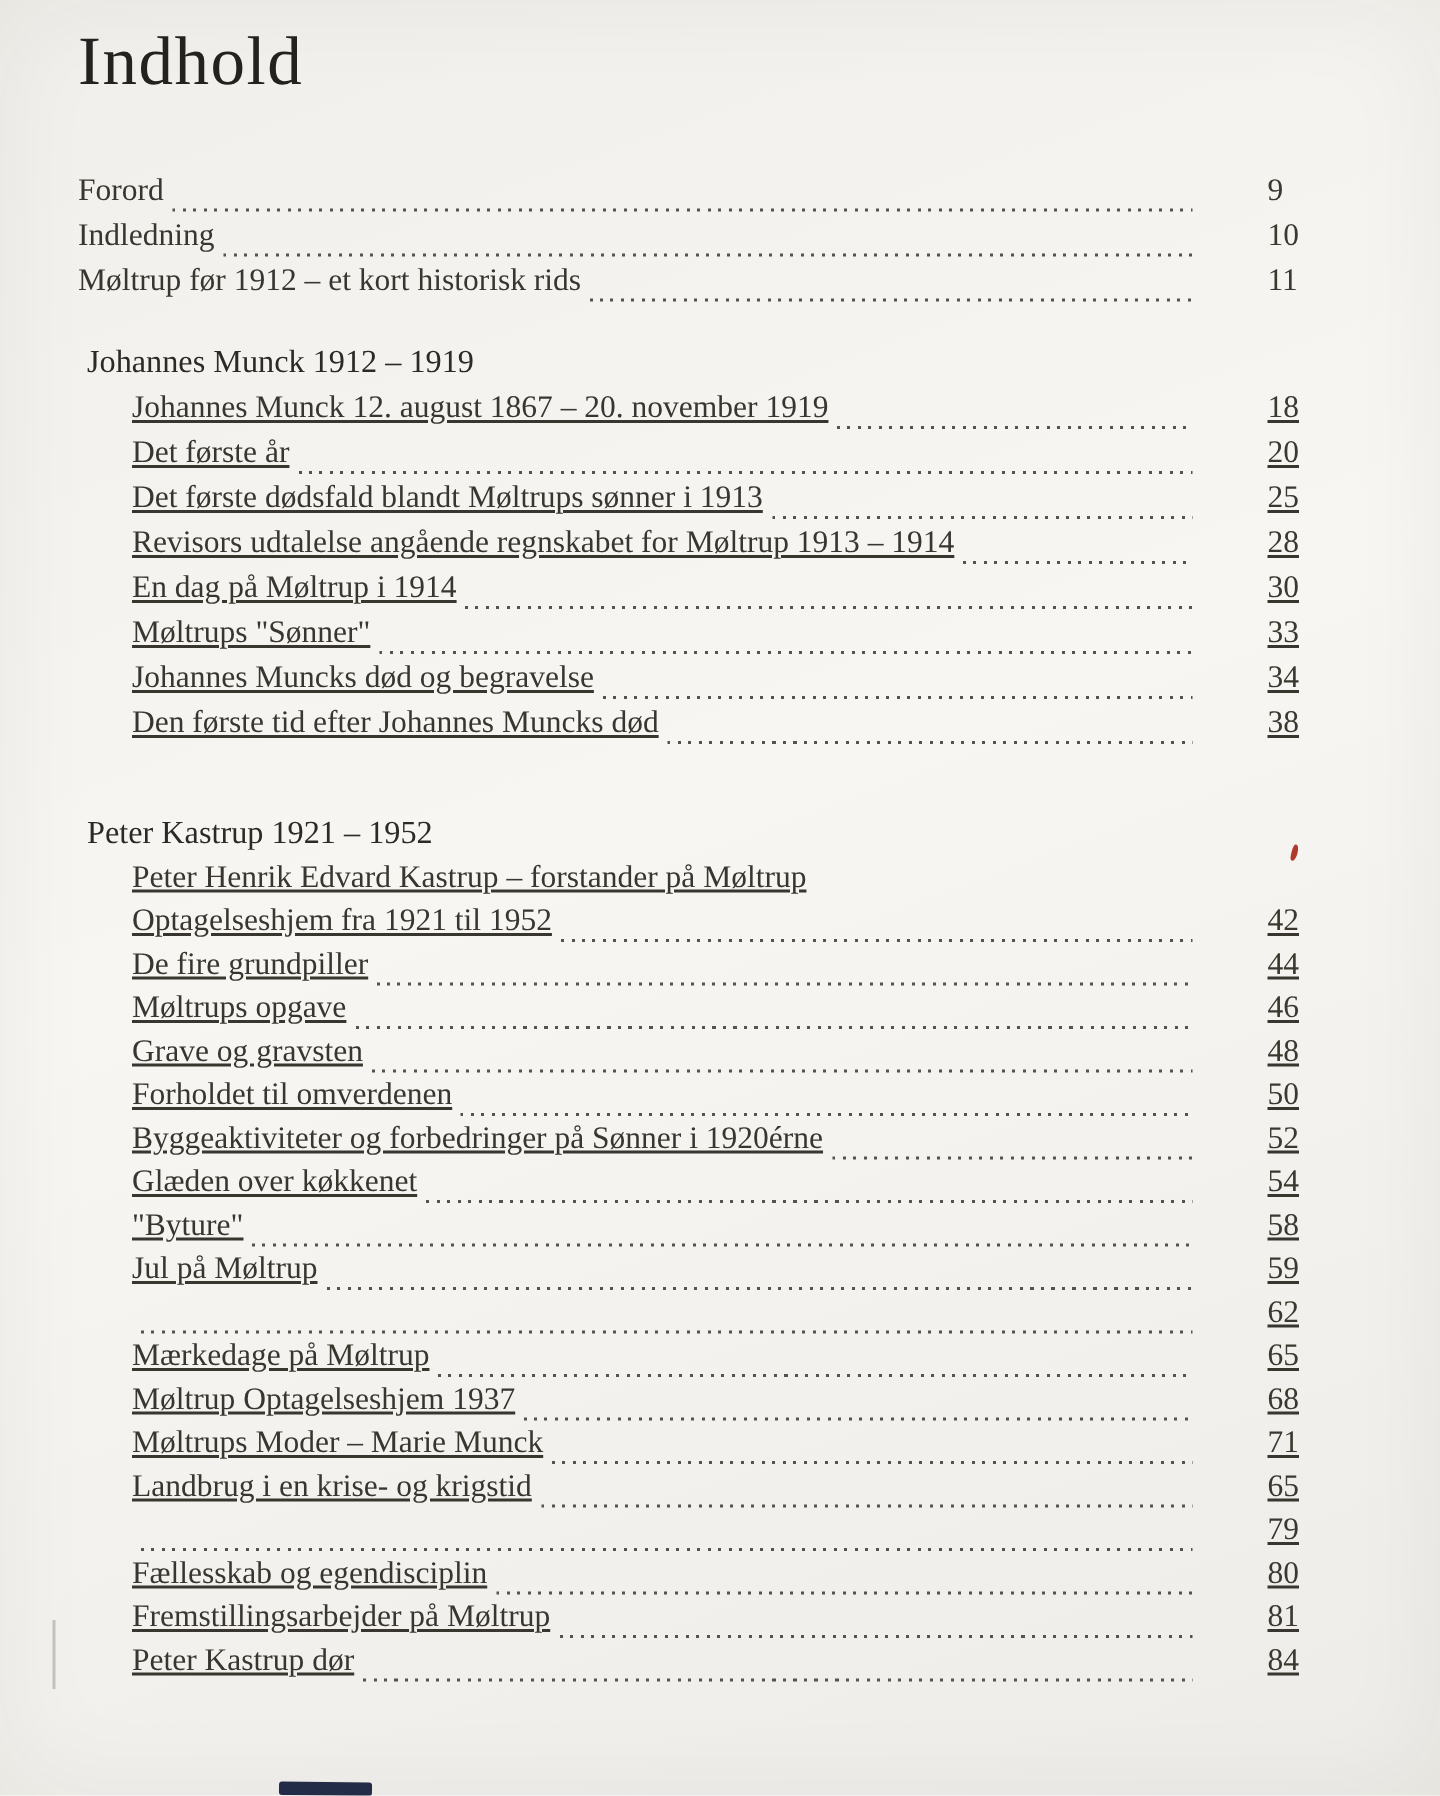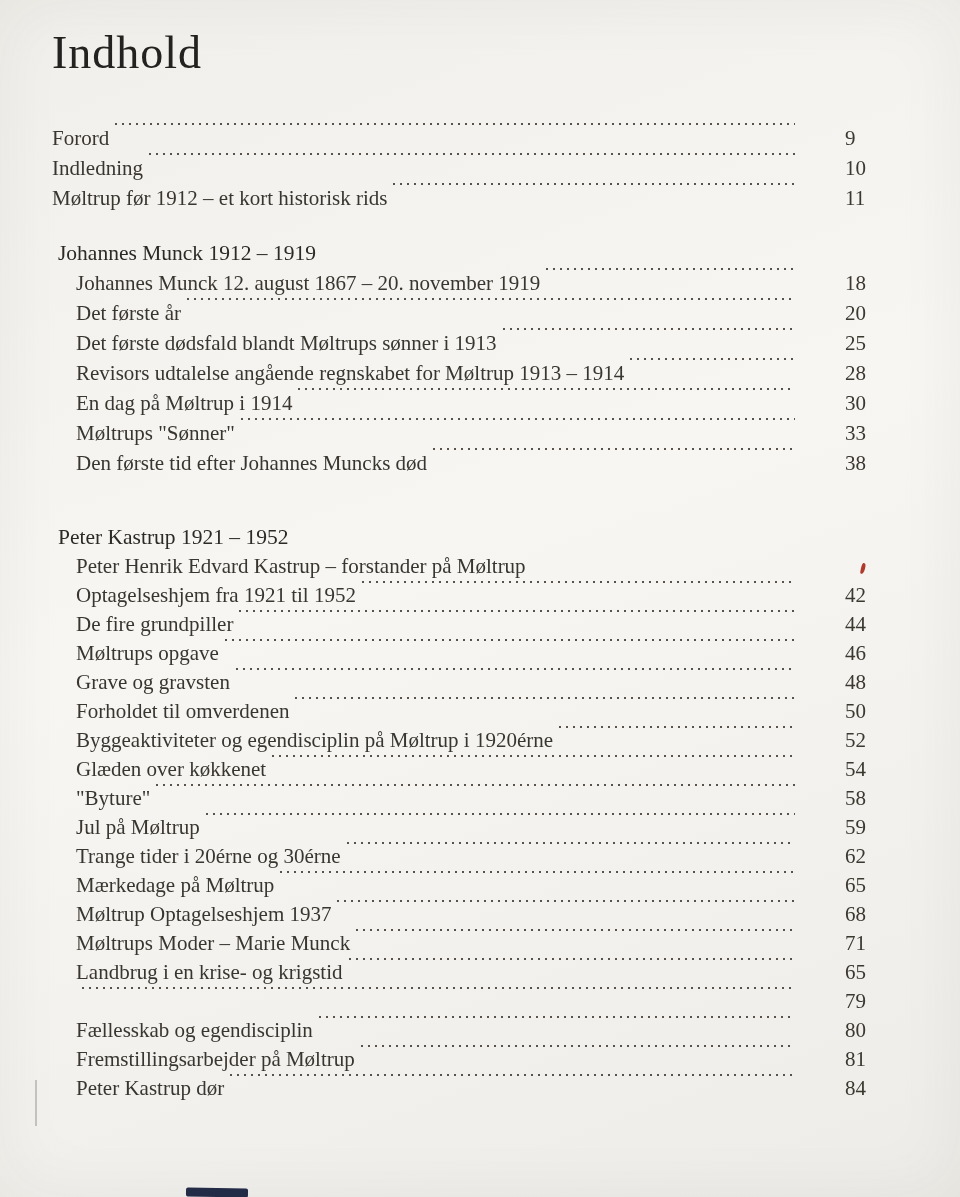--- a/index.html
+++ b/index.html
@@ -19,7 +19,7 @@
     width: 960px;
     height: 1197px;
     box-sizing: border-box;
-    padding: 12px 85px 0 50px;
+    padding: 0 85px 0 50px;
     box-shadow: inset 0 0 70px rgba(40,35,25,0.05);
   }
   h1.page-title {

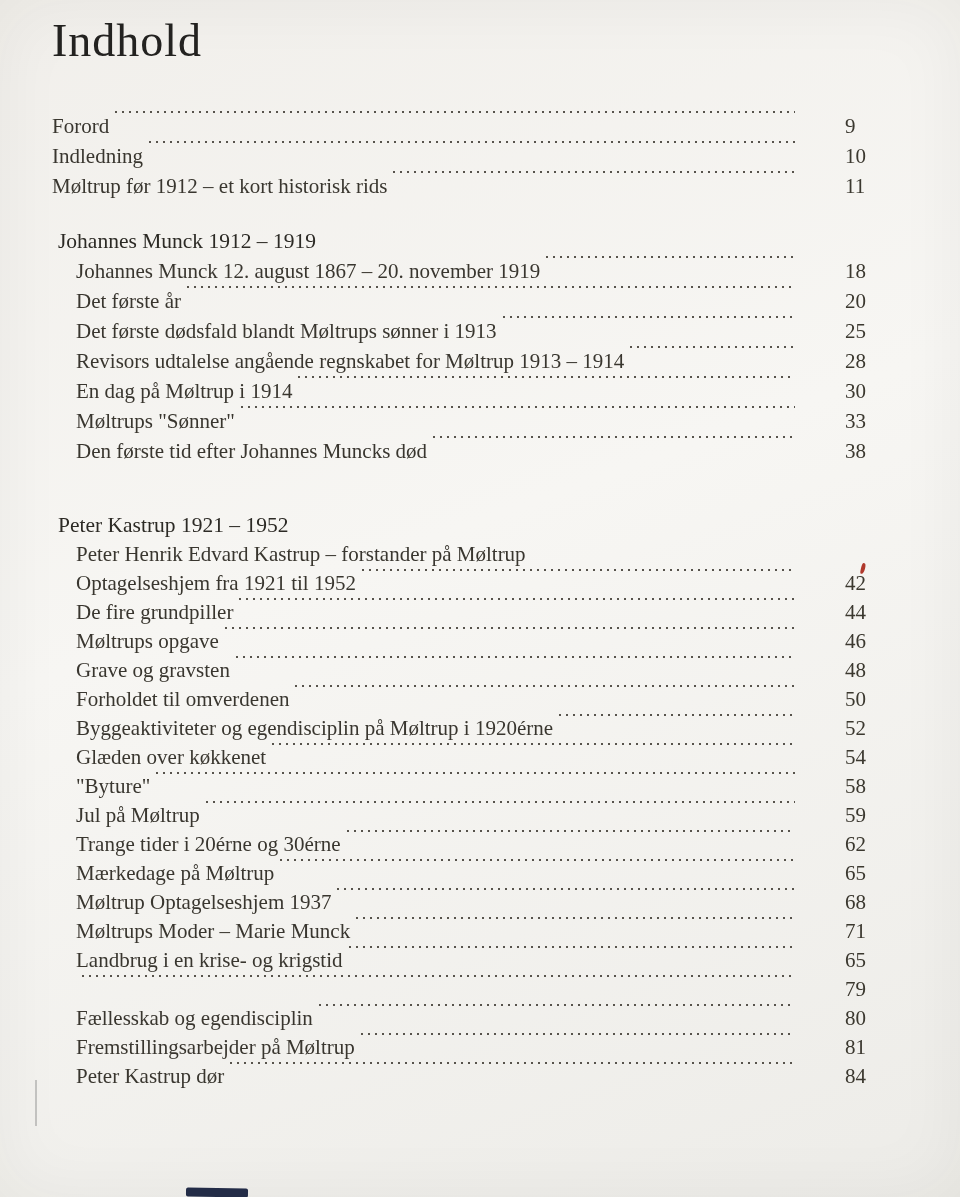--- a/index.html
+++ b/index.html
@@ -43,7 +43,7 @@
   }
   .toc-row {
     display: flex;
-    align-items: flex-start;
+    align-items: flex-end;
     font-size: 21px;
     line-height: 30px;
     margin-left: 2px;

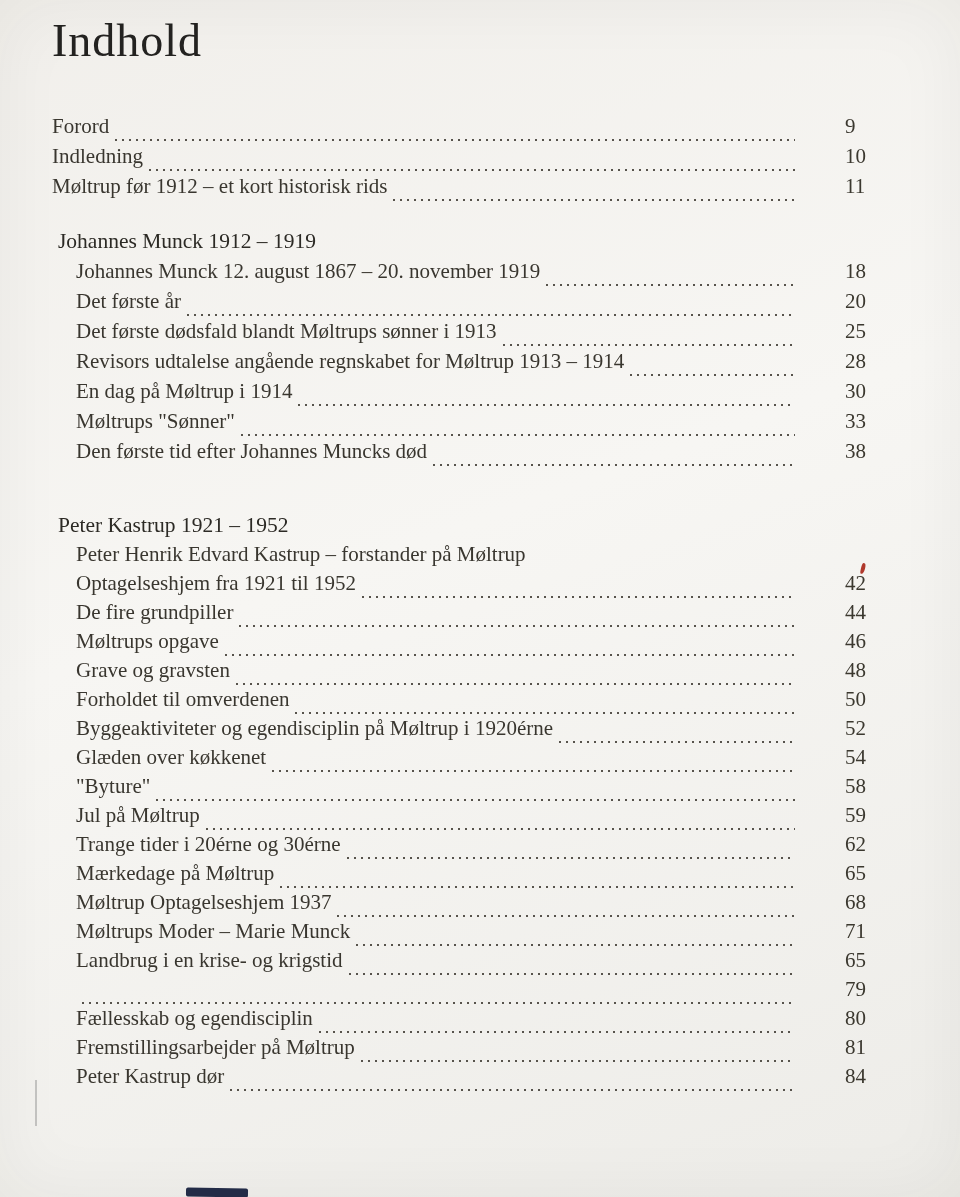--- a/index.html
+++ b/index.html
@@ -48,7 +48,7 @@
     line-height: 30px;
     margin-left: 2px;
   }
-  .toc-row.indented { margin-left: 26px; }
+  .toc-row.indented { margin-left: 38px; text-decoration: underline; }
   #toc section:nth-child(3) .toc-row { line-height: 29px; }
   .entry-text { white-space: nowrap; }
   .leader {

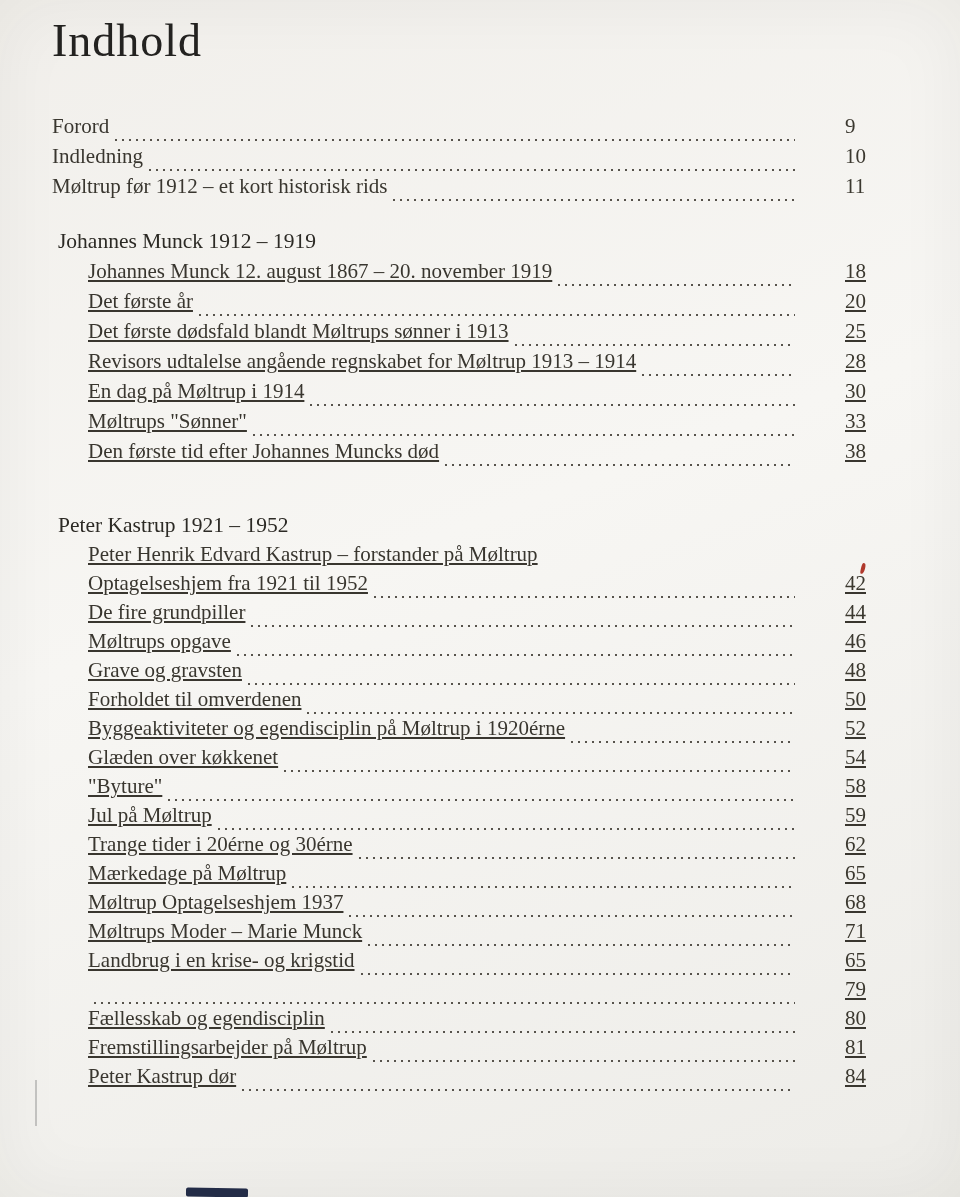--- a/index.html
+++ b/index.html
@@ -148,6 +148,11 @@
           <span class="page-num">33</span>
         </div>
         <div class="toc-row indented">
+          <span class="entry-text">Johannes Muncks død og begravelse</span>
+          <span class="leader"></span>
+          <span class="page-num">34</span>
+        </div>
+        <div class="toc-row indented">
           <span class="entry-text">Den første tid efter Johannes Muncks død</span>
           <span class="leader"></span>
           <span class="page-num">38</span>

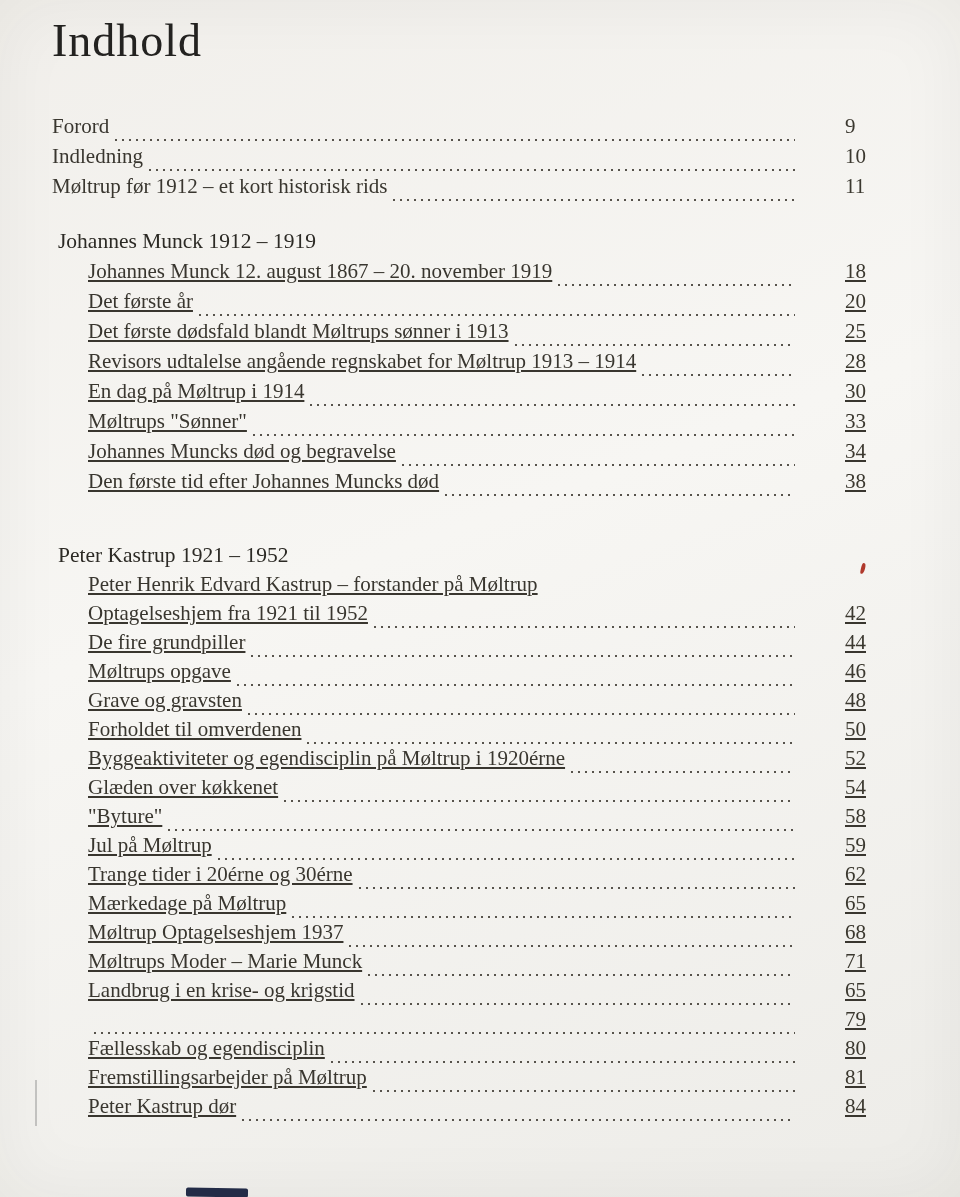--- a/index.html
+++ b/index.html
@@ -189,7 +189,7 @@
           <span class="page-num">50</span>
         </div>
         <div class="toc-row indented">
-          <span class="entry-text">Byggeaktiviteter og egendisciplin på Møltrup i 1920érne</span>
+          <span class="entry-text">Byggeaktiviteter og forbedringer på Sønner i 1920érne</span>
           <span class="leader"></span>
           <span class="page-num">52</span>
         </div>

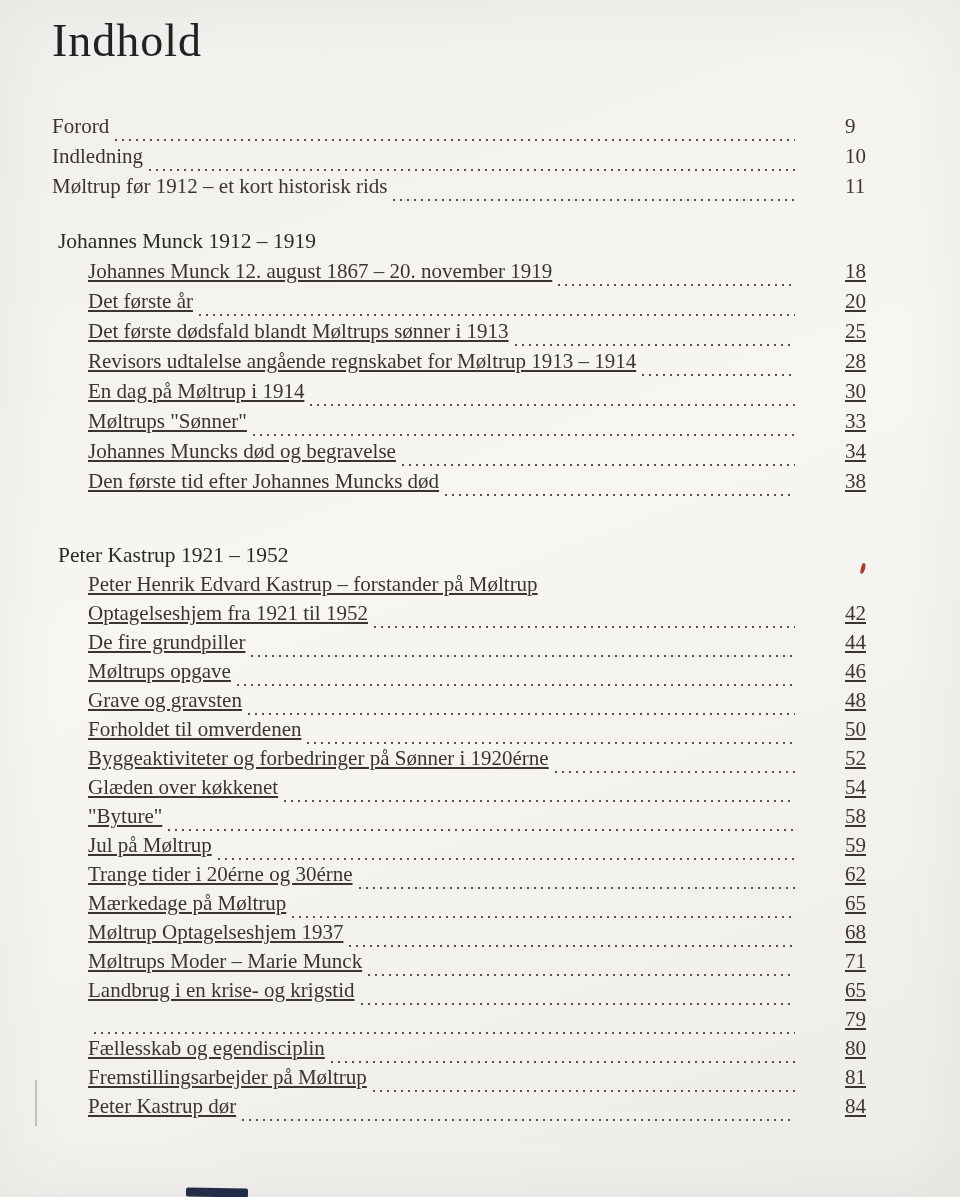--- a/index.html
+++ b/index.html
@@ -209,7 +209,6 @@
           <span class="page-num">59</span>
         </div>
         <div class="toc-row indented">
-          <span class="entry-text">Trange tider i 20érne og 30érne</span>
           <span class="leader"></span>
           <span class="page-num">62</span>
         </div>

